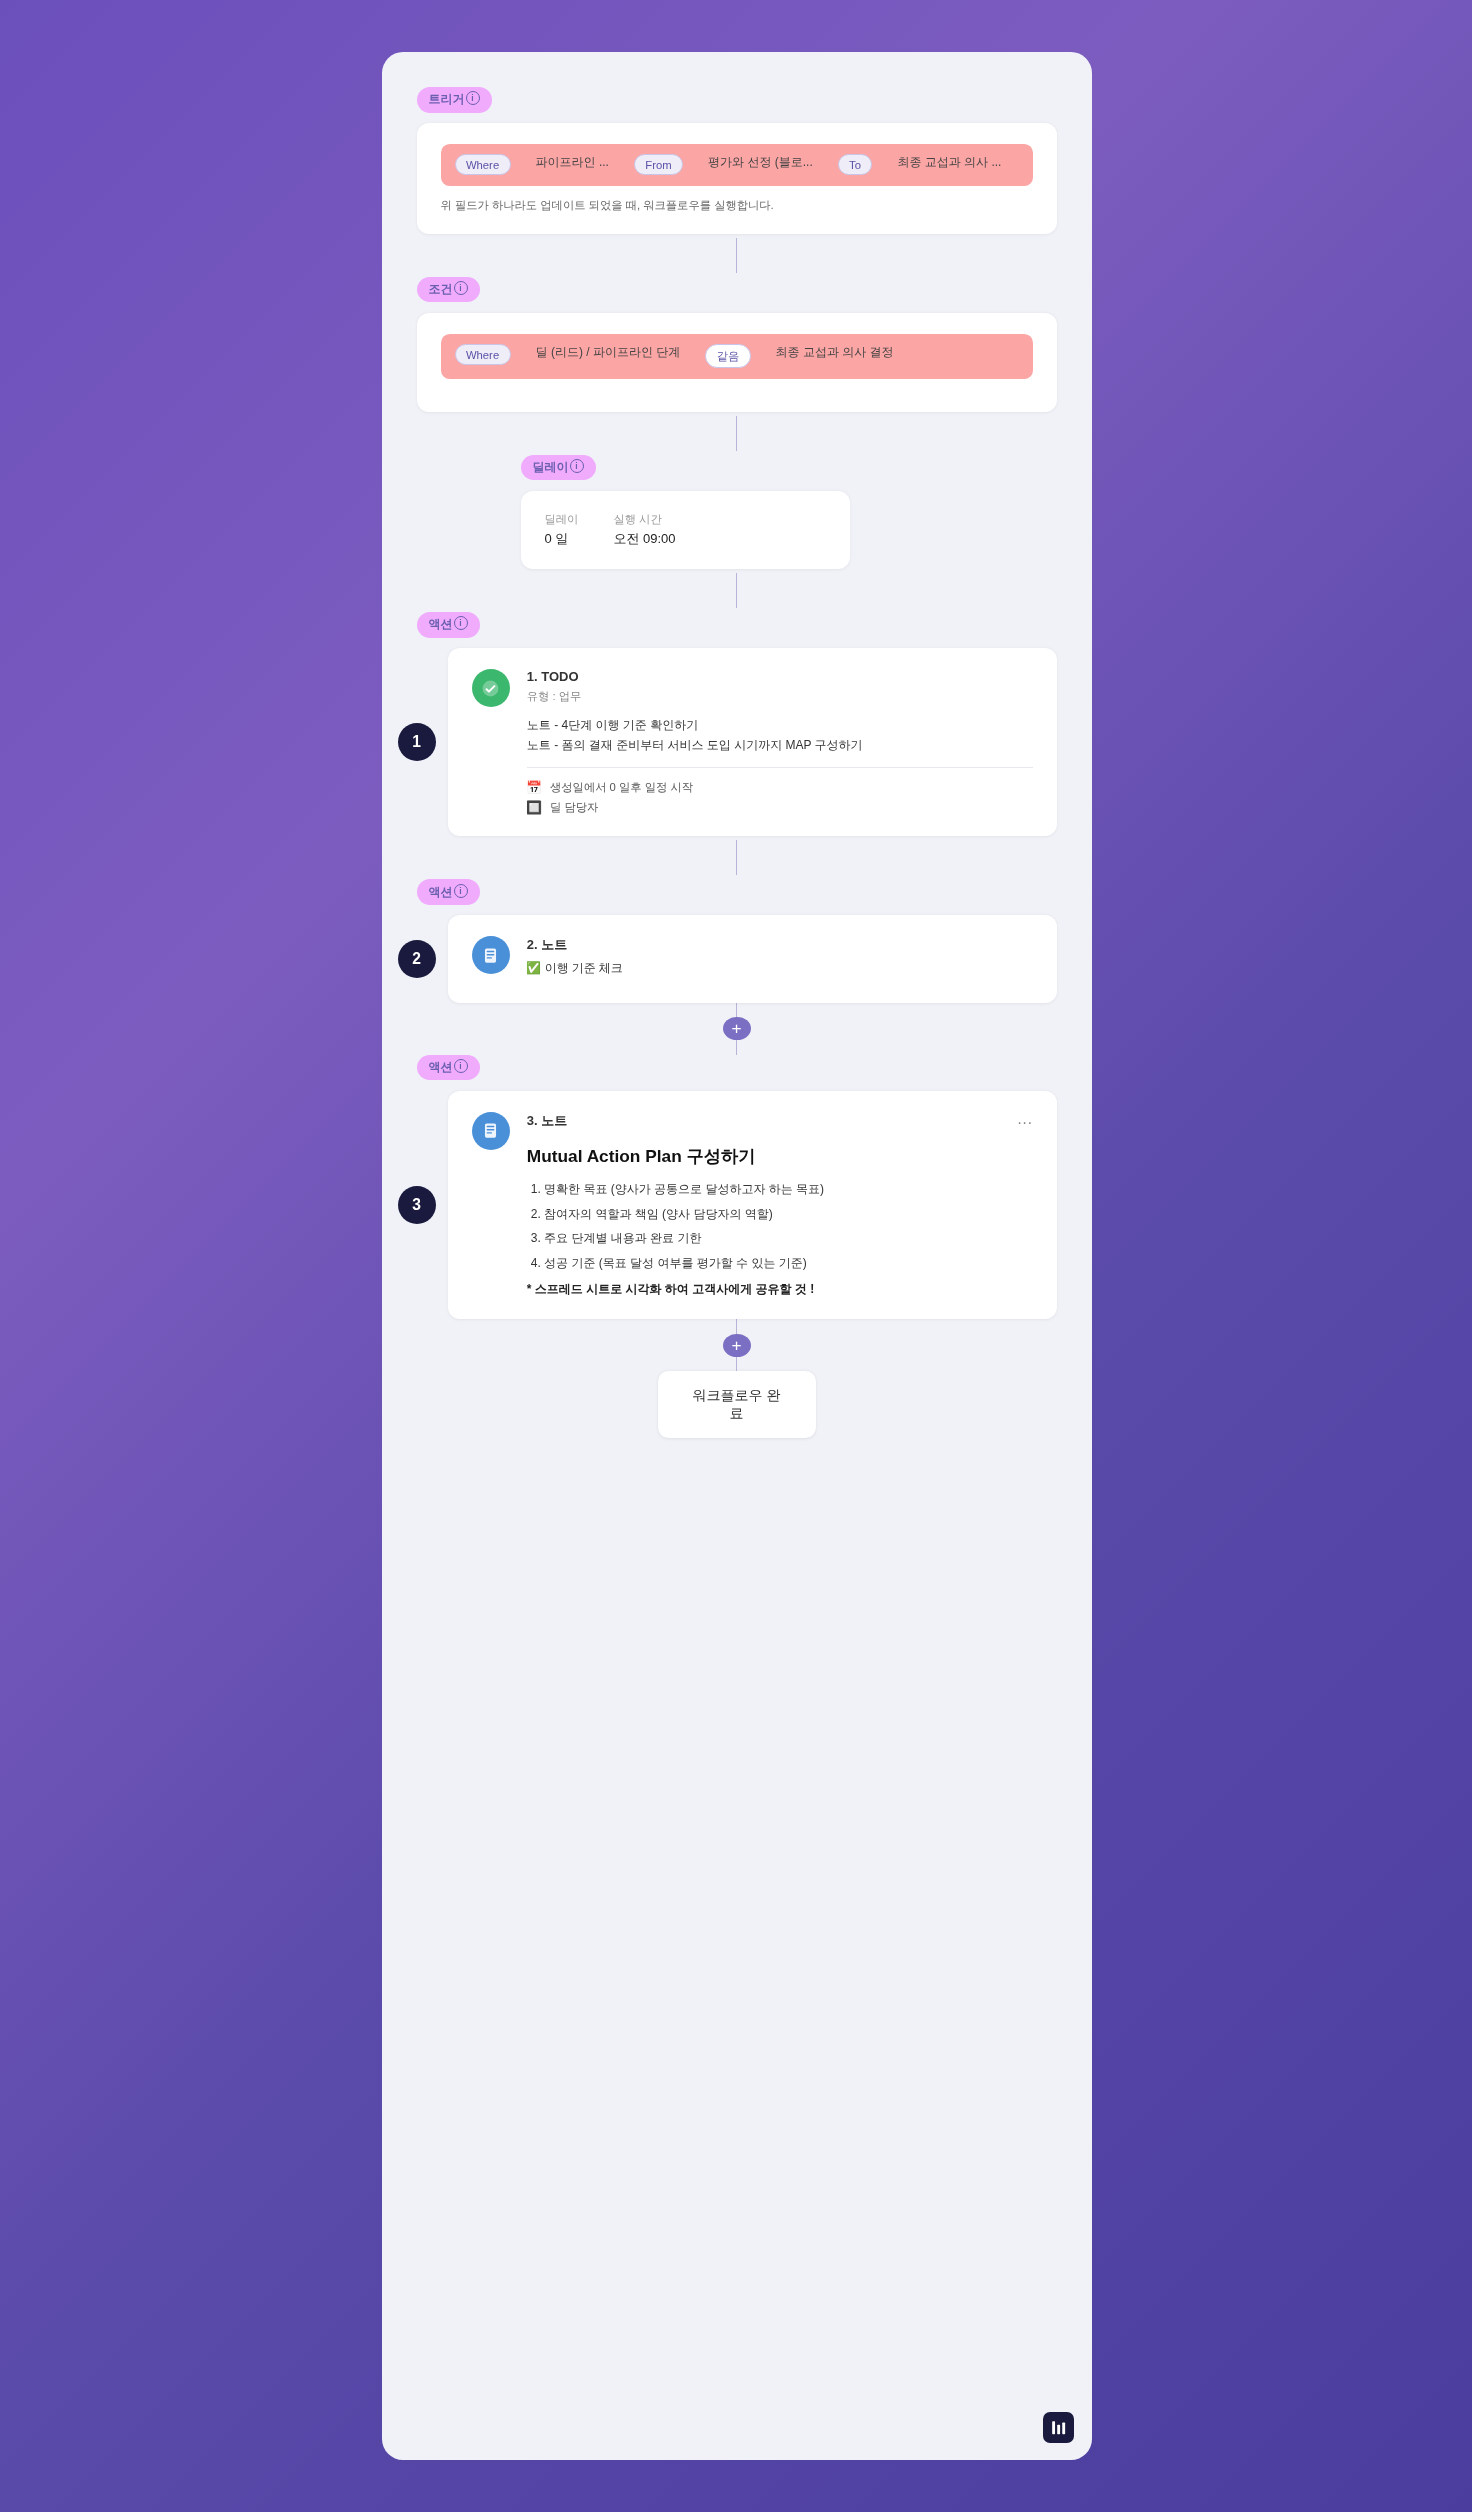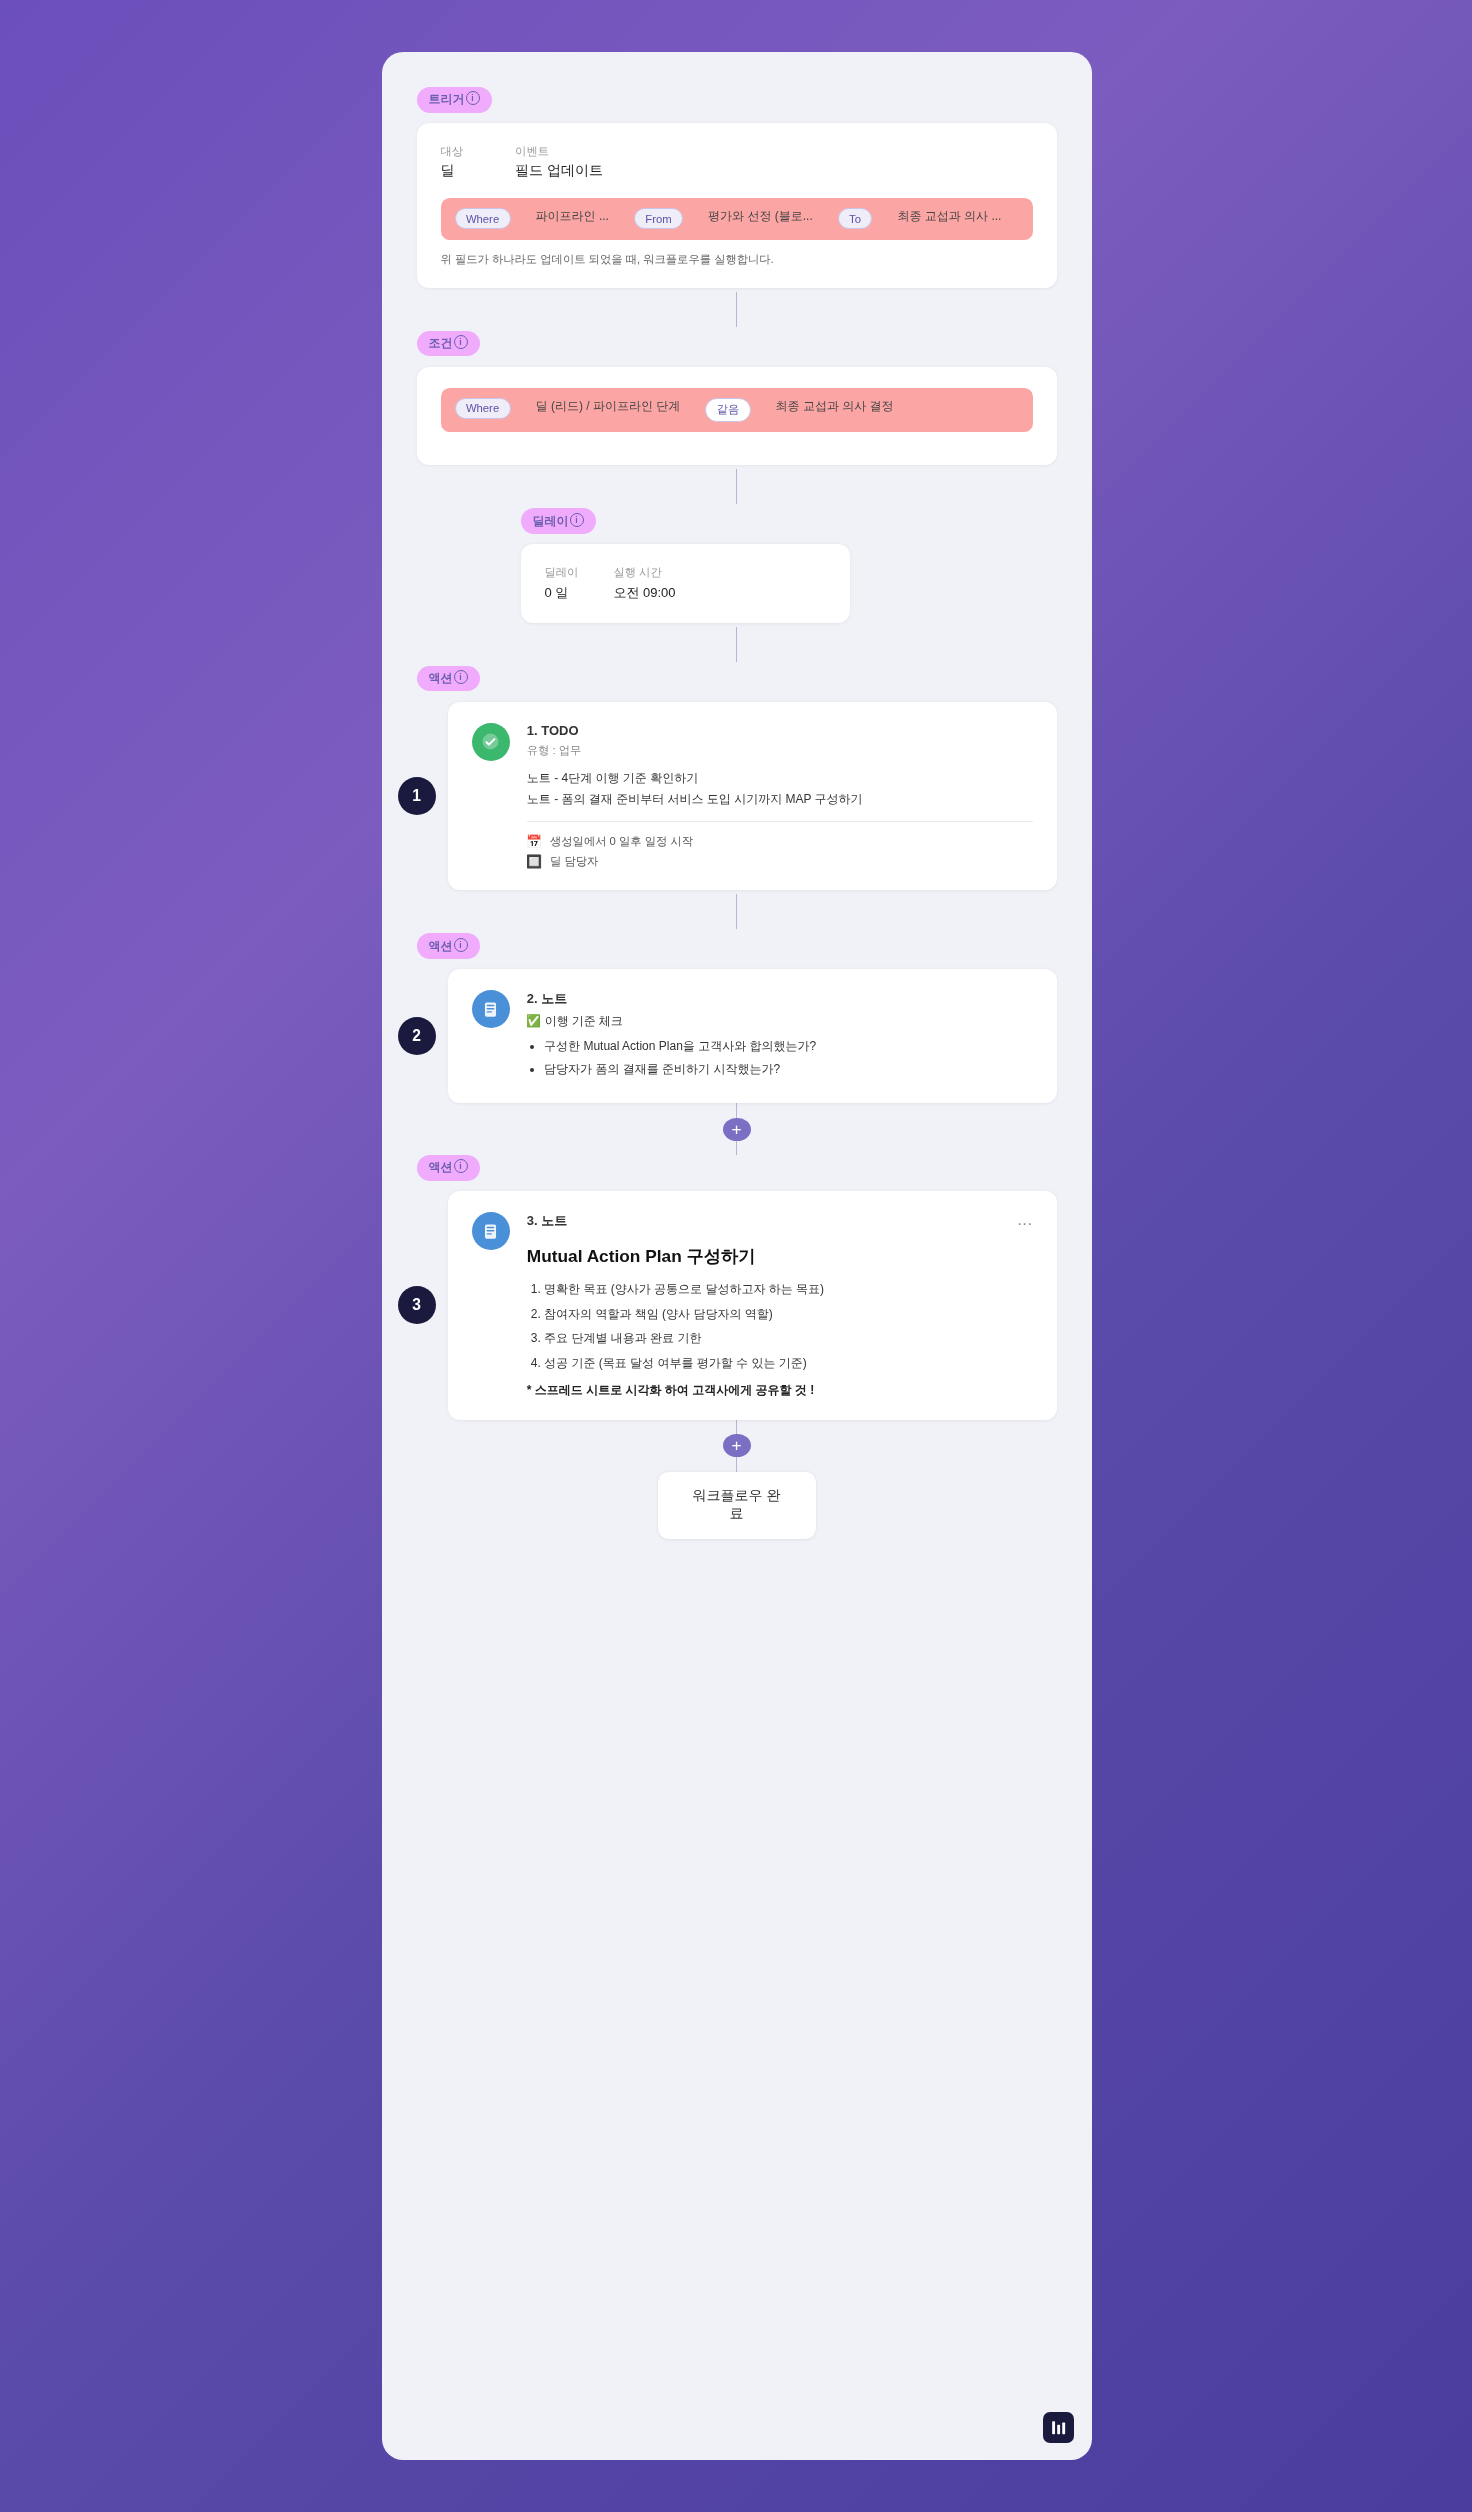--- a/index.html
+++ b/index.html
@@ -280,16 +280,6 @@
       <span class="info-icon">i</span>
     </div>
     <div class="white-card">
-      <div class="trigger-row">
-        <div class="trigger-field">
-          <label>대상</label>
-          <div class="value">딜</div>
-        </div>
-        <div class="trigger-field">
-          <label>이벤트</label>
-          <div class="value">필드 업데이트</div>
-        </div>
-      </div>
       <div class="filter-row">
         <span class="chip where">Where</span>
         <span class="filter-text">파이프라인 ...</span>

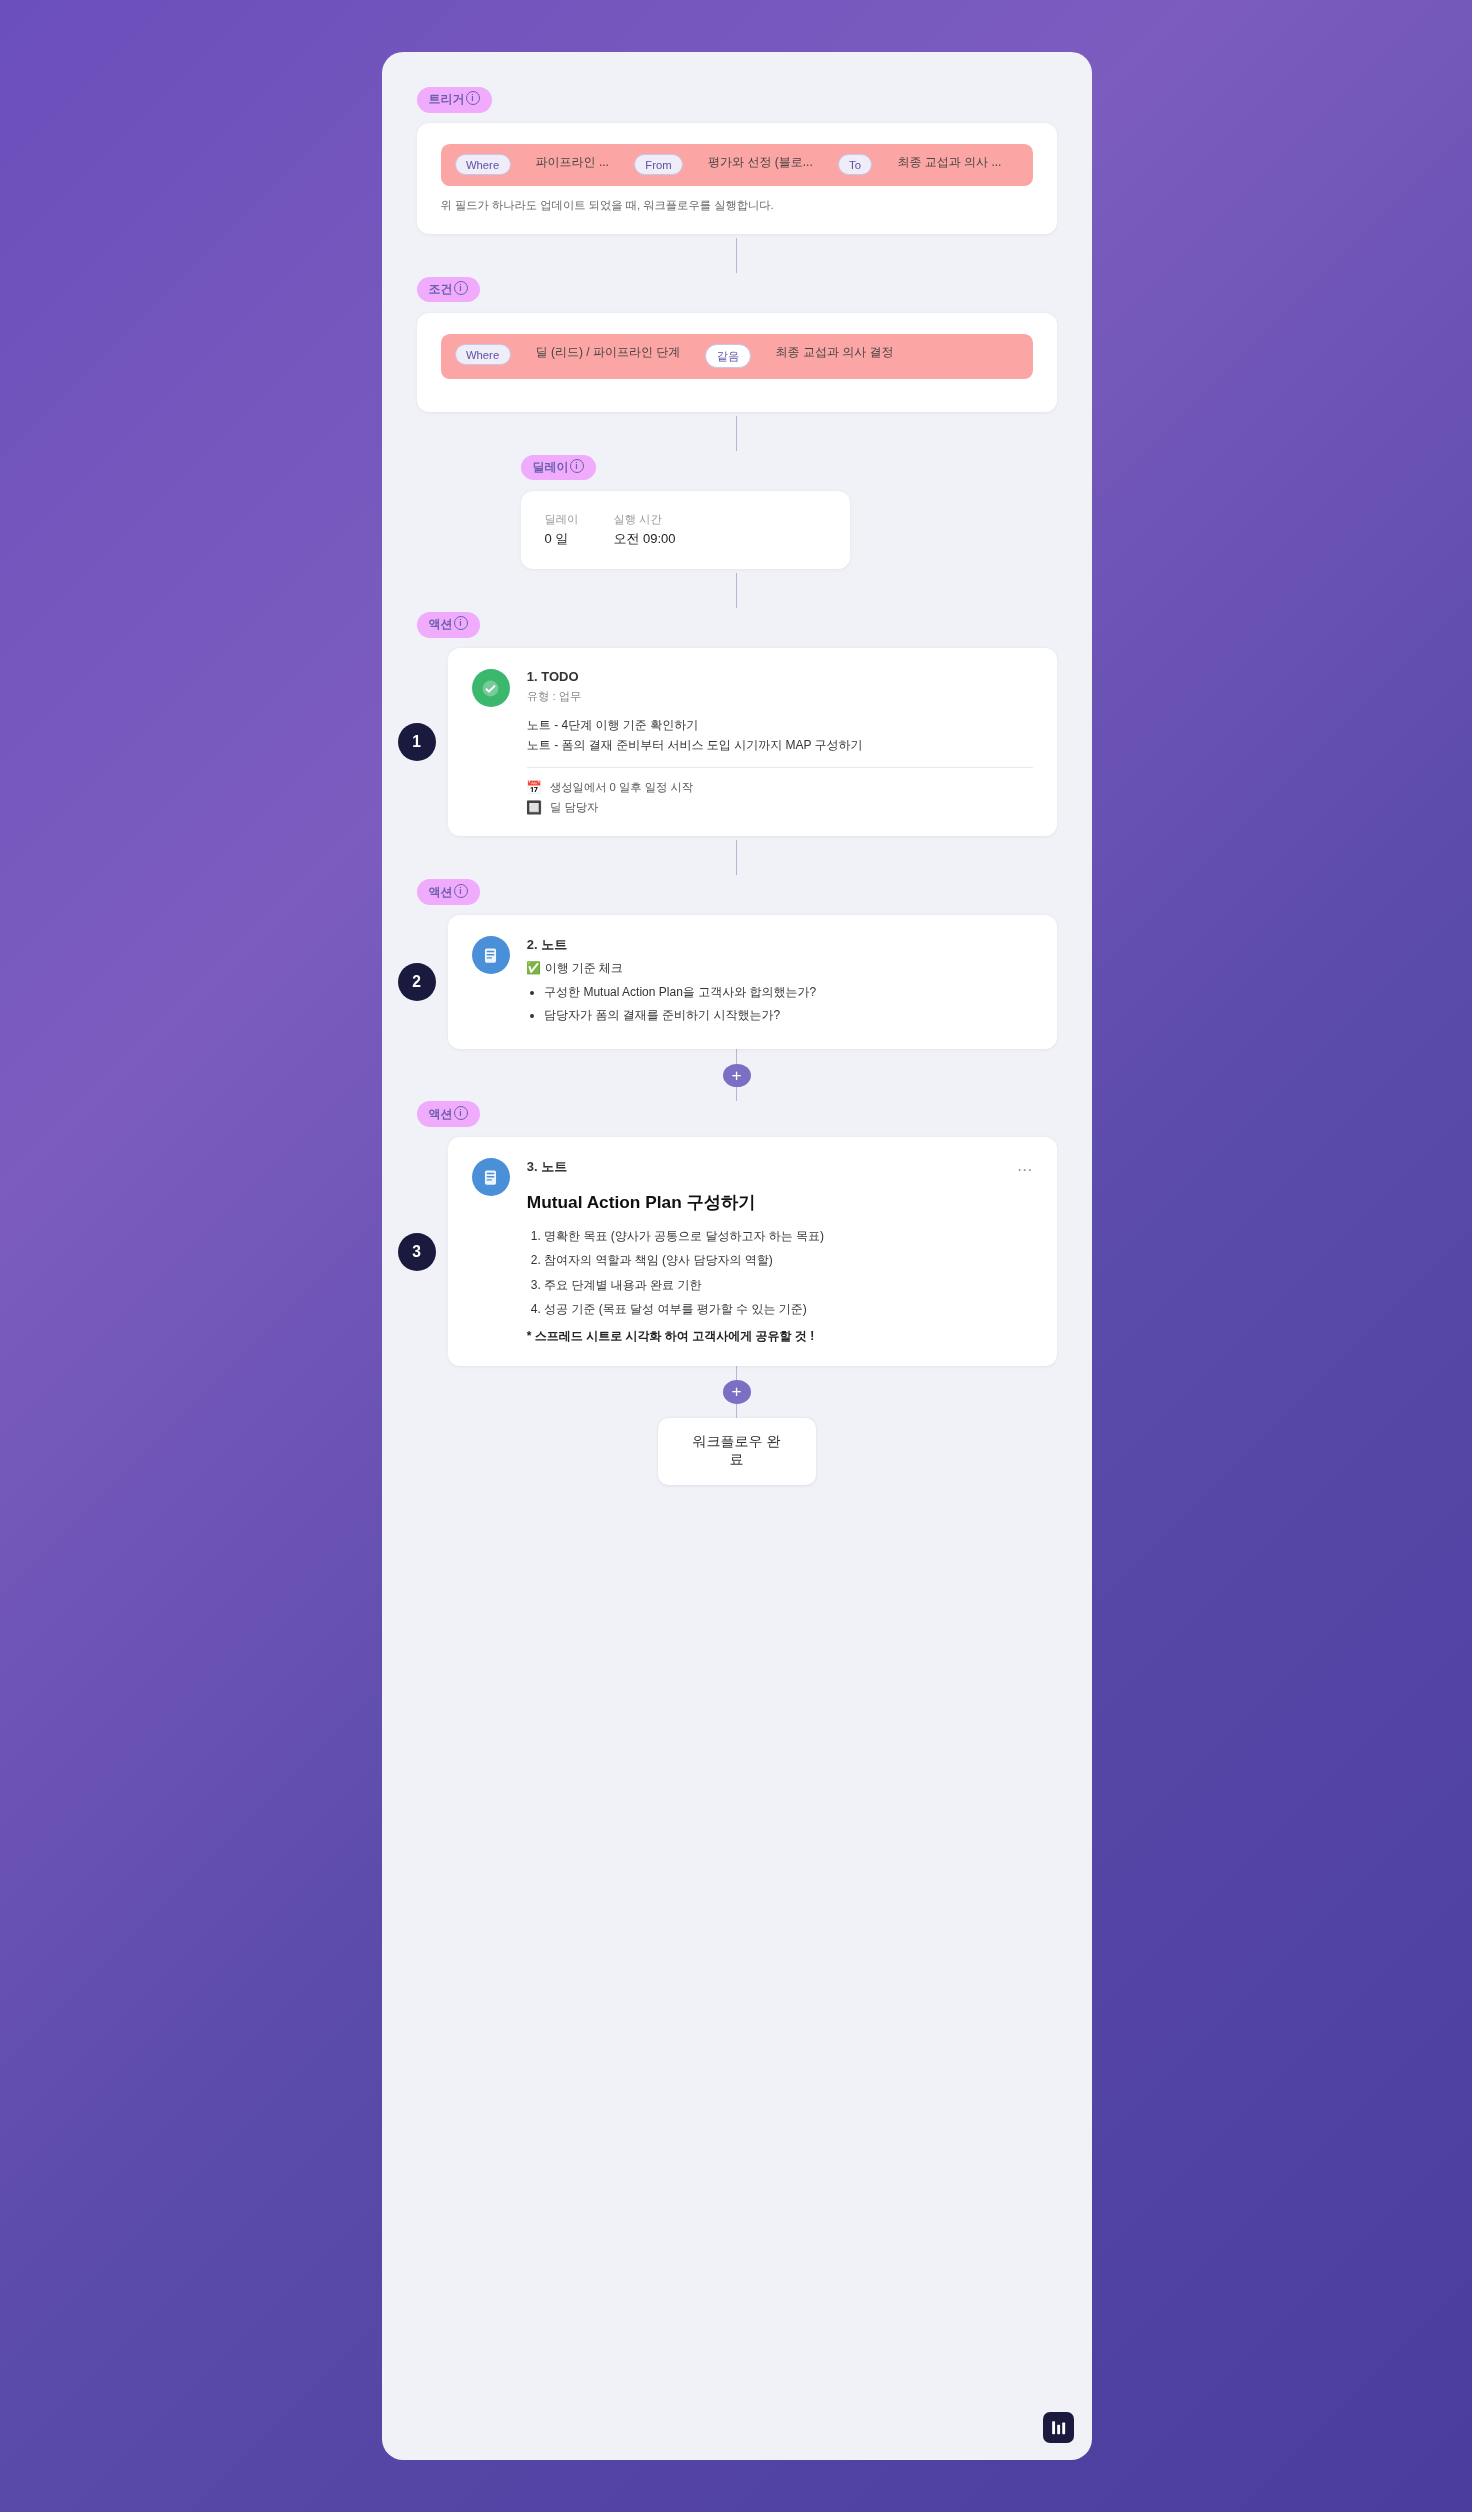--- a/index.html
+++ b/index.html
@@ -397,10 +397,6 @@
             <div style="font-size:12px; color:#333; margin-bottom:5.2px;font-family:Liberation Serif, serif;">
               <span>✅</span> 이행 기준 체크
             </div>
-            <ul class="bullet-list">
-              <li>구성한 Mutual Action Plan을 고객사와 합의했는가?</li>
-              <li>담당자가 폼의 결재를 준비하기 시작했는가?</li>
-            </ul>
           </div>
         </div>
       </div>

